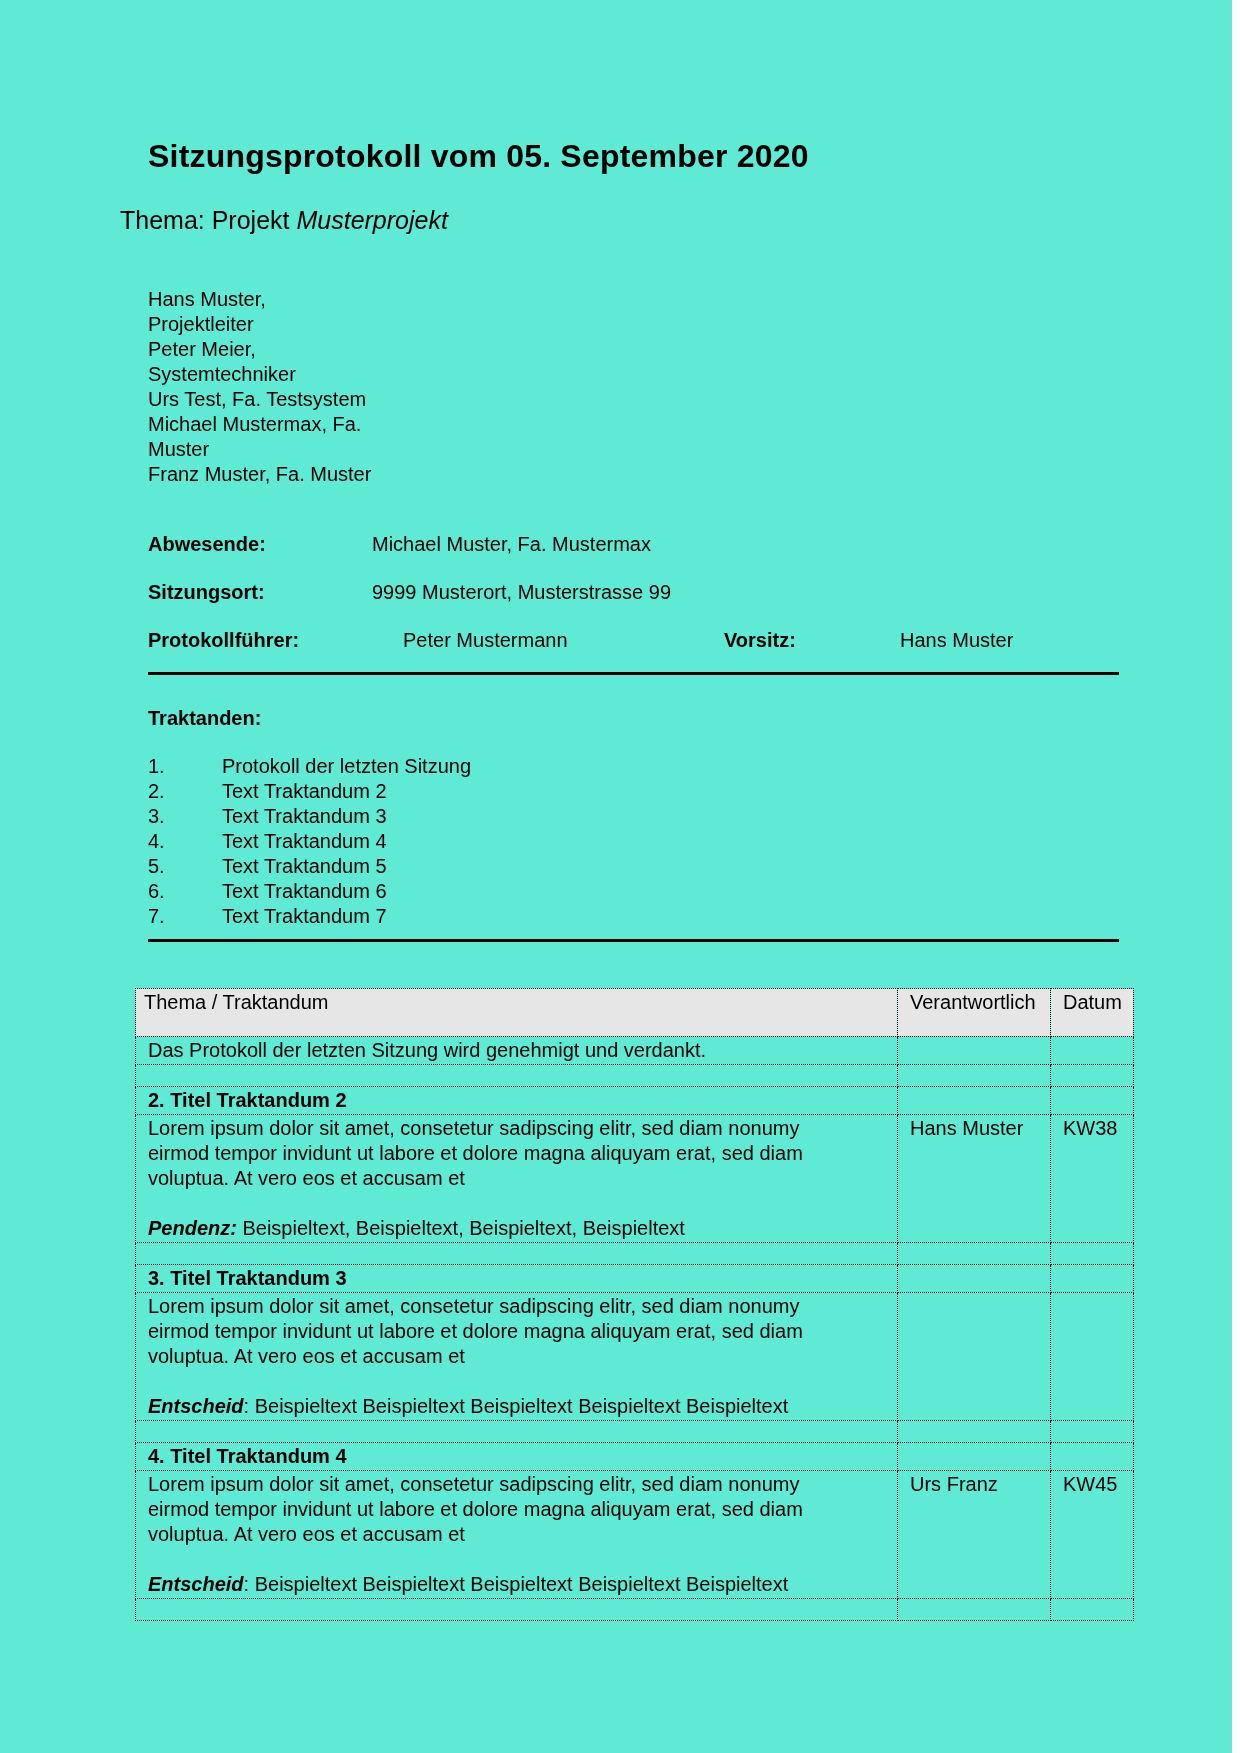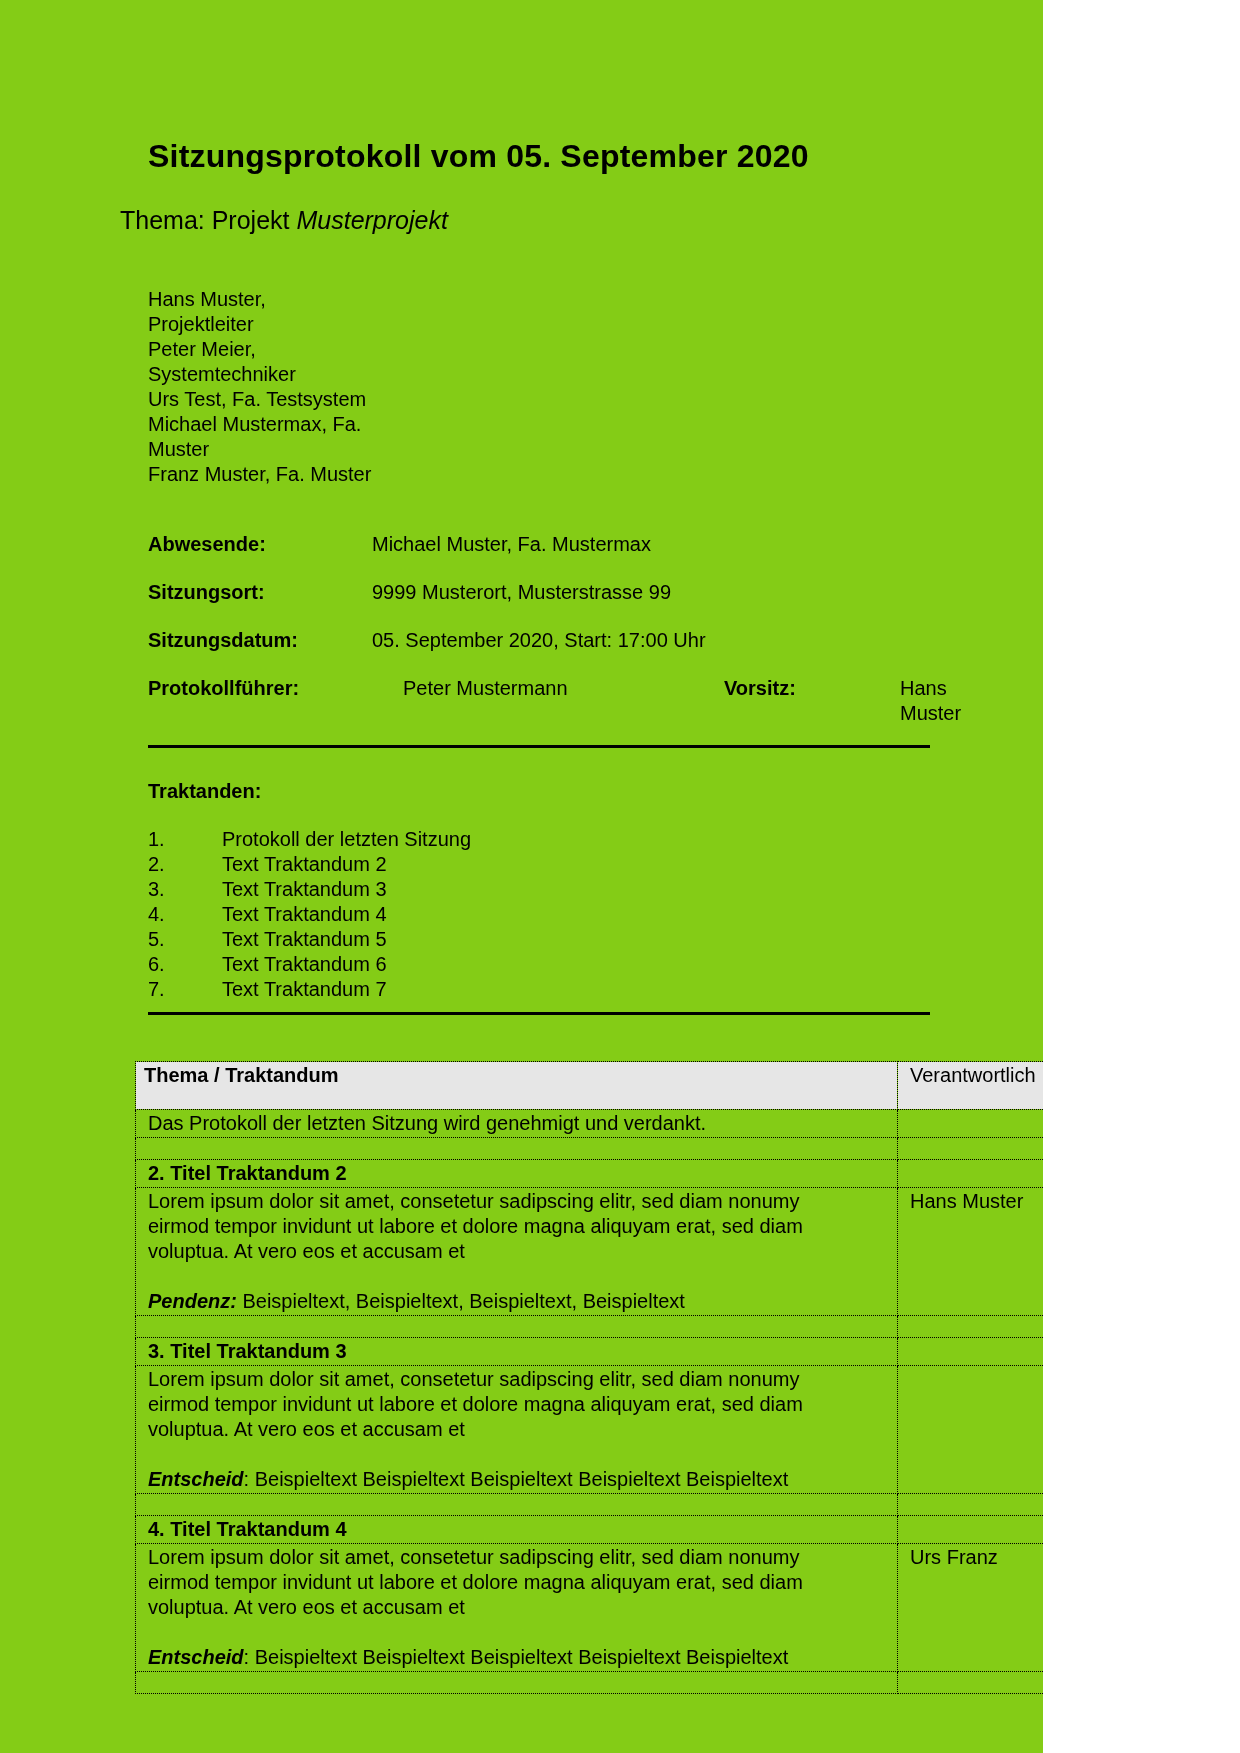--- a/index.html
+++ b/index.html
@@ -6,8 +6,8 @@
   html, body { background:#ffffff; }
   .page {
     position:relative;
-    width:1043px; height:1753px;
-    background:#84cc16;
+    width:1232px; height:1753px;
+    background:#5eead4;
     color:#000000;
     font-family:"Liberation Sans", sans-serif;
     font-size:20px; line-height:25px;

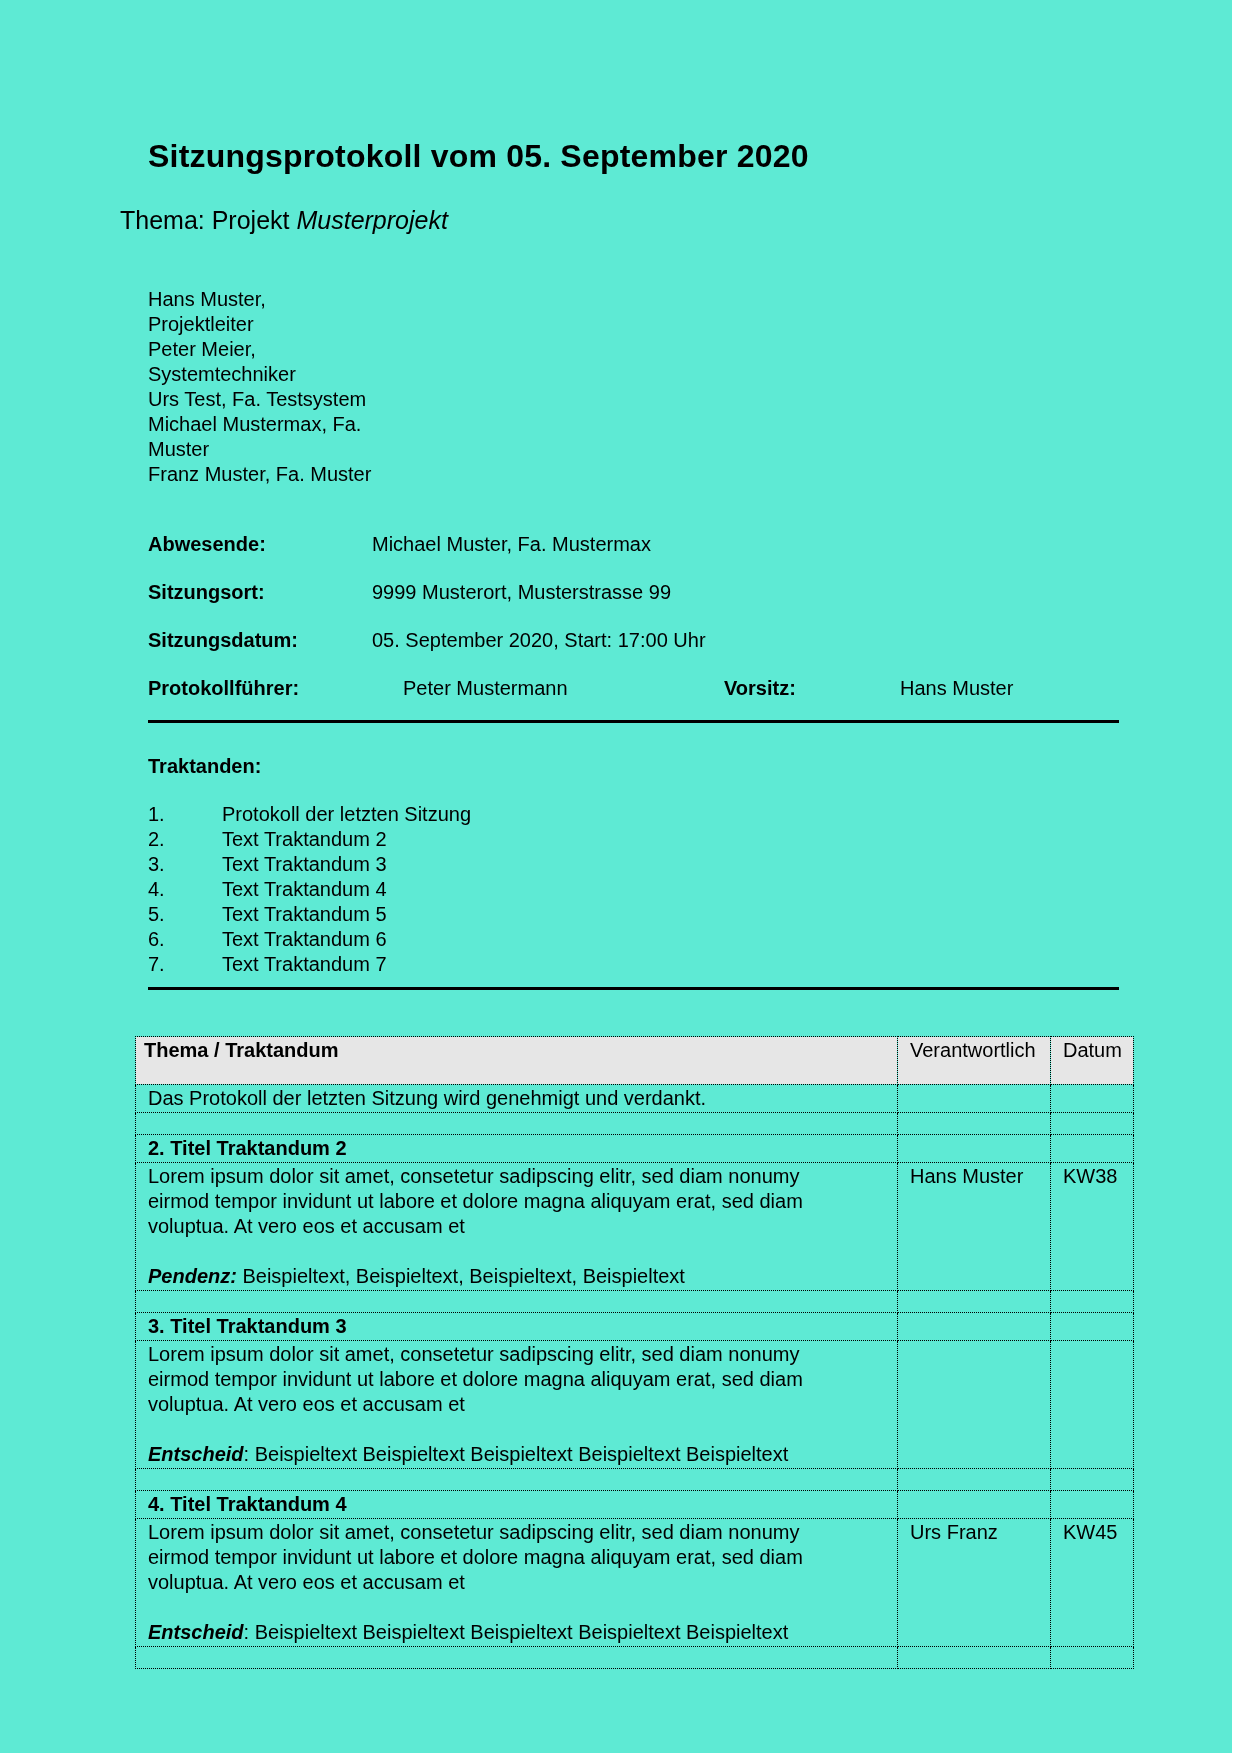--- a/index.html
+++ b/index.html
@@ -87,10 +87,6 @@
       <div>9999 Musterort, Musterstrasse 99</div>
     </div>
 
-    <div class="info-row">
-      <div class="label">Sitzungsdatum:</div>
-      <div>05. September 2020, Start: 17:00 Uhr</div>
-    </div>
 
     <div class="info-row four">
       <div class="label">Protokollführer:</div>

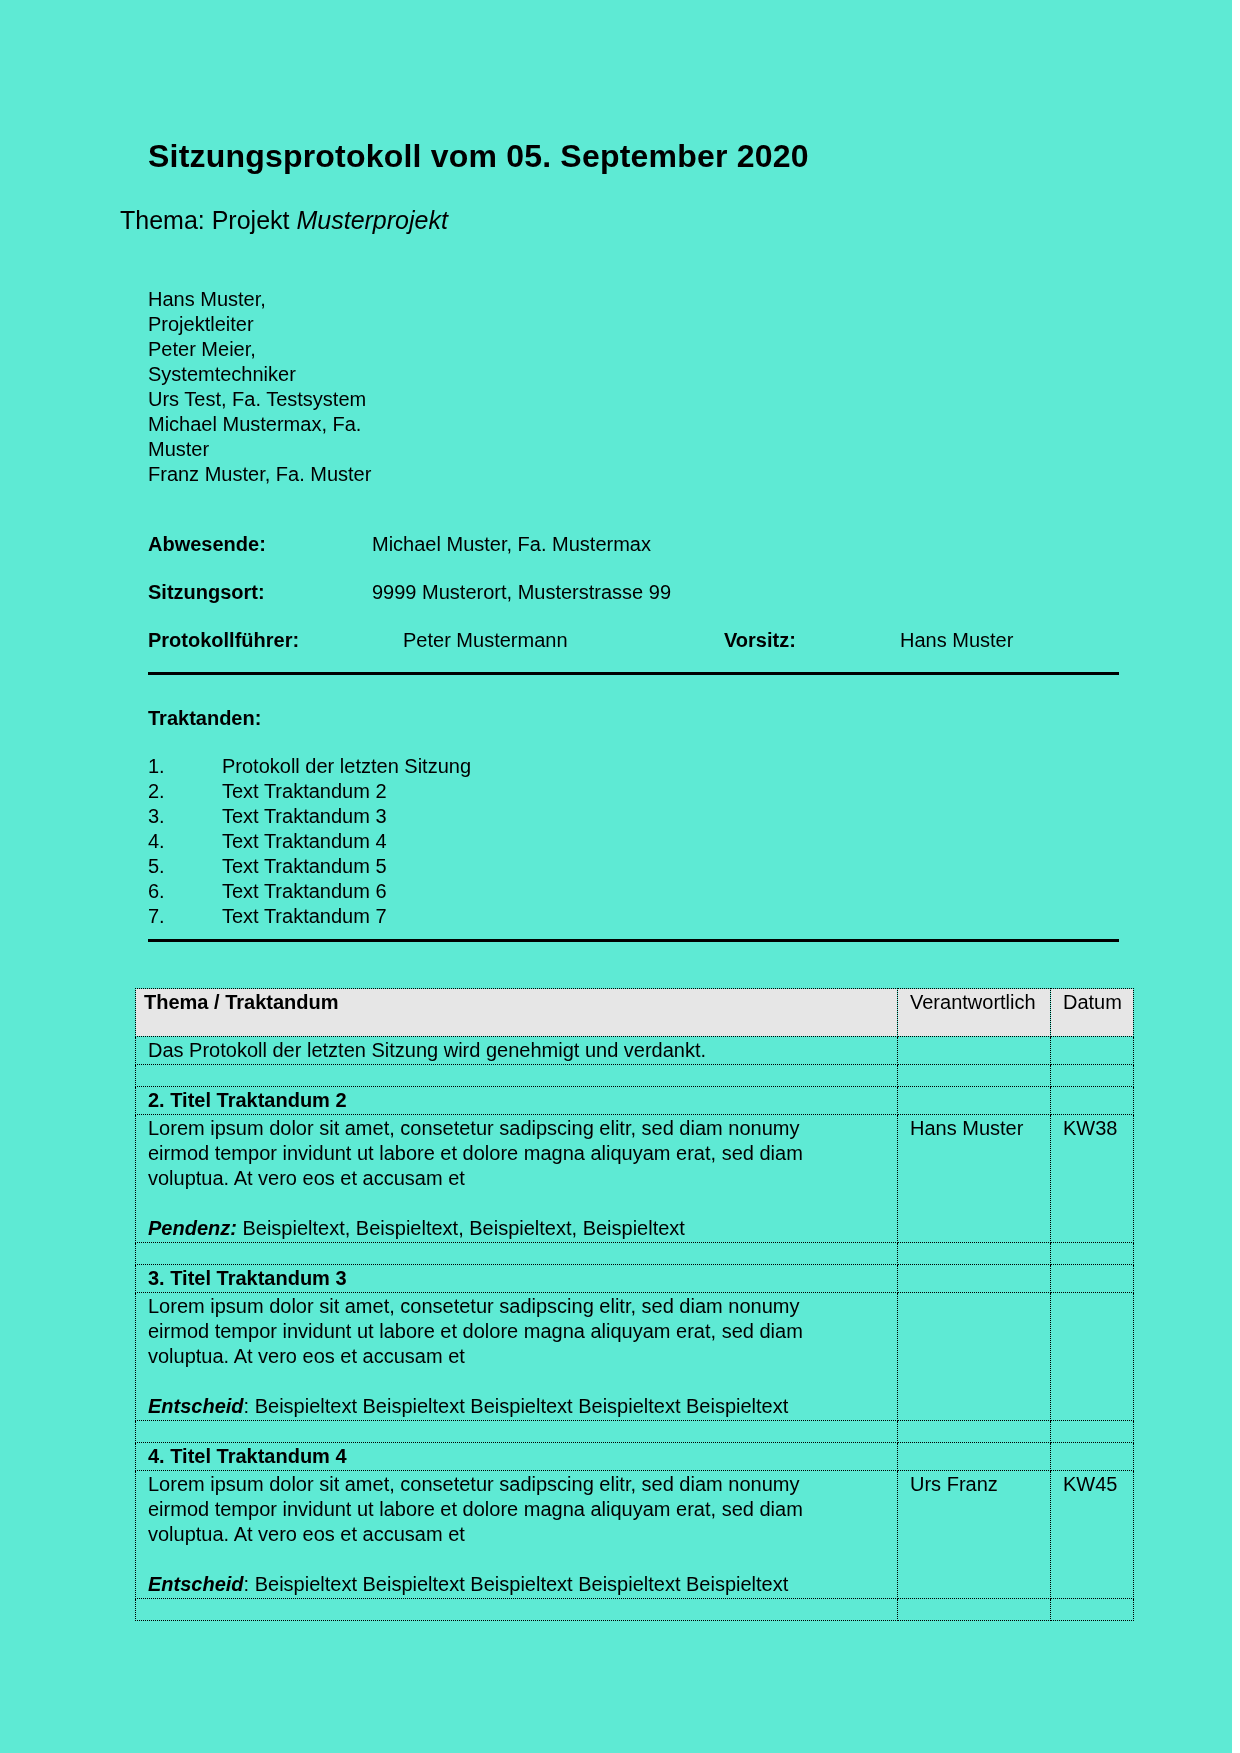--- a/index.html
+++ b/index.html
@@ -52,7 +52,7 @@
     overflow:hidden;
   }
   .protocol thead th { background:#e6e6e6; height:48px; }
-  .protocol th.first-col-head { font-weight:bold;padding-left:8px; }
+  .protocol th.first-col-head { font-weight:normal;padding-left:8px; }
   .title-row td { font-weight:bold; height:27px; }
   .plain-row td { height:27px; }
   .empty-row td { height:22px; }

